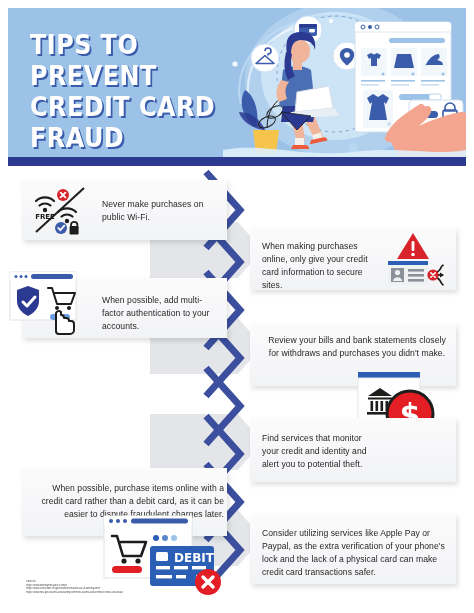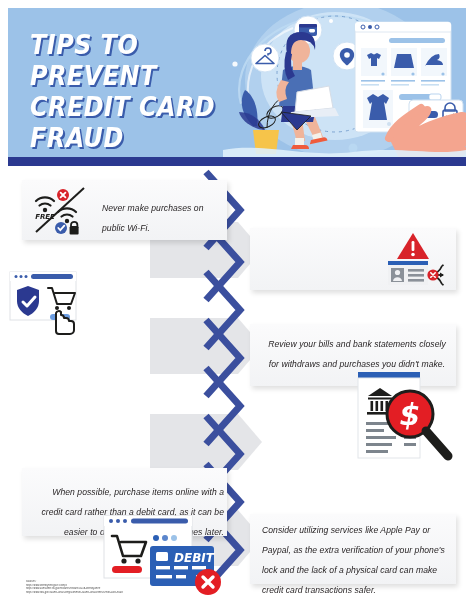--- a/index.html
+++ b/index.html
@@ -8,7 +8,7 @@
     width:474px; height:613px; position:relative; overflow:hidden;
     font-family:"Liberation Sans", sans-serif;
   }
-  .page { position:absolute; inset:0; background:#ffffff;font-style:italic; }
+  .page { position:absolute; inset:0; background:#ffffff; }
 
   
   .header {

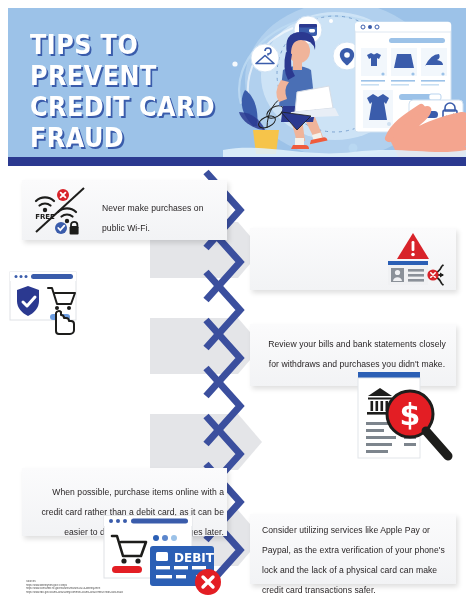--- a/index.html
+++ b/index.html
@@ -40,7 +40,7 @@
   .card .txt {
     position:absolute; color:#231f20;
     font-family:"Liberation Sans", sans-serif;
-    font-size:8.6px; line-height:20px; letter-spacing:.05px;
+    font-size:8.6px; line-height:13px; letter-spacing:.05px;
   }
   
   .c1 { left:22px;  top:14px;  width:205px; height:60px; }

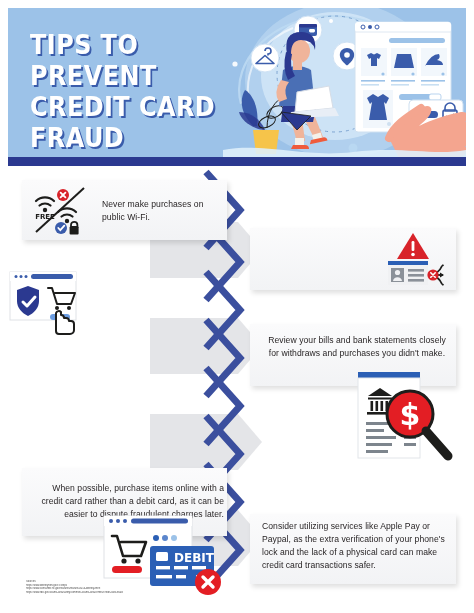--- a/index.html
+++ b/index.html
@@ -272,6 +272,7 @@
     </div>
 
     <div class="card c2">
+      <div class="txt">When making purchases online, only give your credit card information to secure sites.</div>
       <svg class="iconbox" style="left:132px;top:3px;" width="72" height="56" viewBox="0 0 72 56">
         <path d="M31 2 L47 28 H15 Z" fill="#d8232a"></path>
         <rect x="29.6" y="10" width="2.8" height="10" rx="1.2" fill="#fff"></rect>

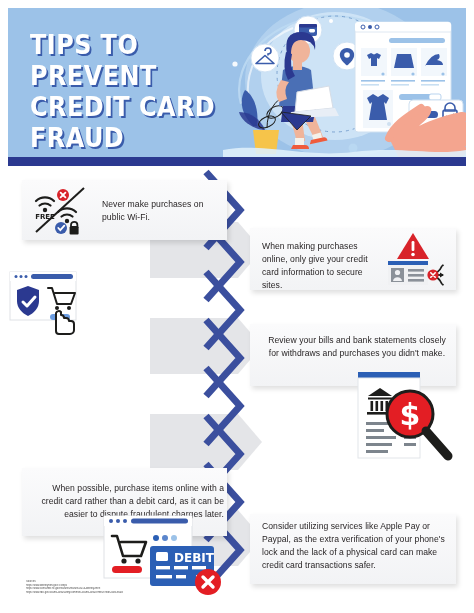--- a/index.html
+++ b/index.html
@@ -298,6 +298,9 @@
       </svg>
     </div>
 
+    <div class="card c3">
+      <div class="txt">When possible, add multi-factor authentication to your accounts.</div>
+    </div>
     <svg class="iconbox" style="left:8px;top:104px;" width="74" height="72" viewBox="0 0 74 72">
       <rect x="2" y="2" width="66" height="48" fill="#ffffff" stroke="#dfe2e6" stroke-width="1"></rect>
       <rect x="2" y="2" width="66" height="9" fill="#ffffff"></rect>

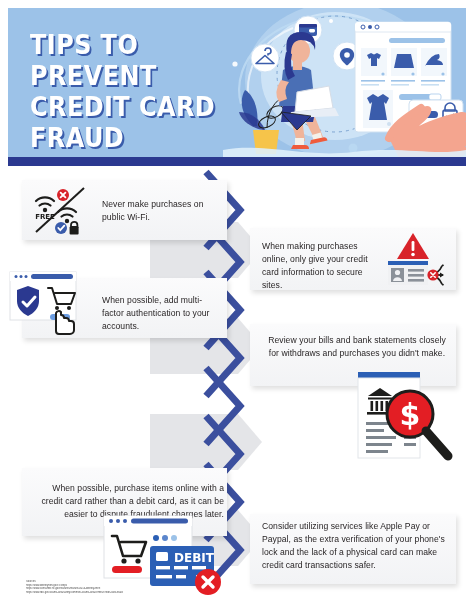--- a/index.html
+++ b/index.html
@@ -352,6 +352,9 @@
     </svg>
 
 
+    <div class="card c6">
+      <div class="txt">Find services that monitor your credit and identity and alert you to potential theft.</div>
+    </div>
 
     <div class="card c7">
       <div class="txt">When possible, purchase items online with a credit card rather than a debit card, as it can be easier to dispute fraudulent charges later.</div>

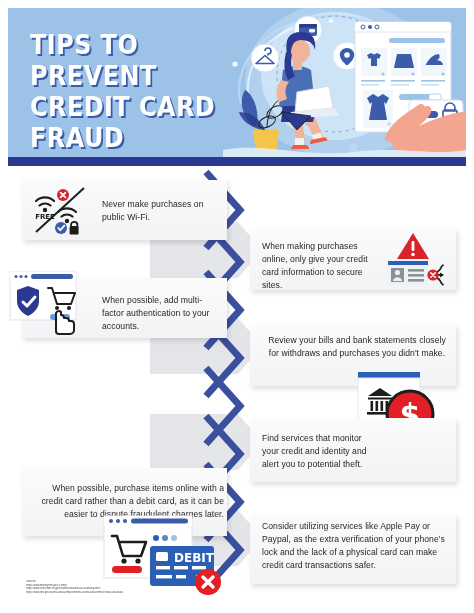--- a/index.html
+++ b/index.html
@@ -59,7 +59,7 @@
   .c6 { left:250px; top:252px; width:206px; height:64px; }
   .c6 .txt { left:12px; top:14px; width:110px; }
   .c8 { left:250px; top:348px; width:206px; height:70px; }
-  .c8 .txt { left:12px; top:6px; width:190px; }
+  .c8 .txt { left:12px; top:13px; width:190px; }
 
   
   .chev { position:absolute; left:0; top:0; width:474px; height:447px; pointer-events:none; }

